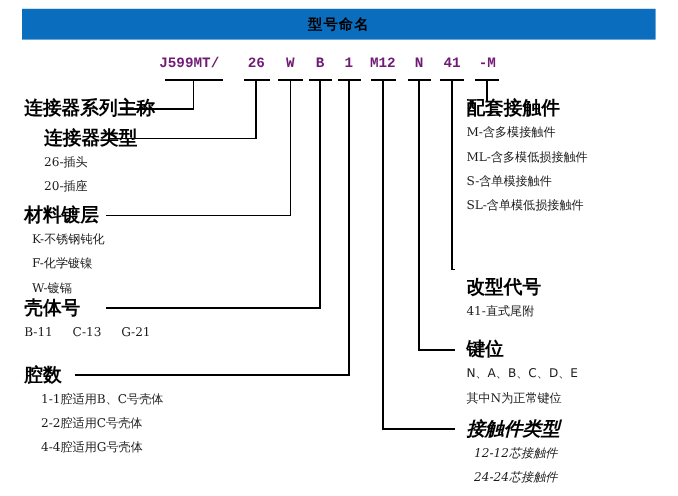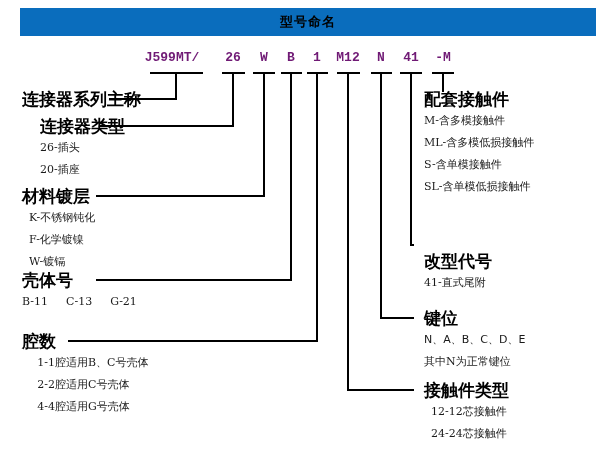--- a/index.html
+++ b/index.html
@@ -221,7 +221,7 @@
   <div class="block-item">其中N为正常键位</div>
 </div>
 
-<div class="block" style="left:424px; top:383px;">
+<div class="block" style="left:424px; top:383px;font-style:italic;">
   <div class="block-title">接触件类型</div>
   <div class="block-item indent">12-12芯接触件</div>
   <div class="block-item indent">24-24芯接触件</div>

